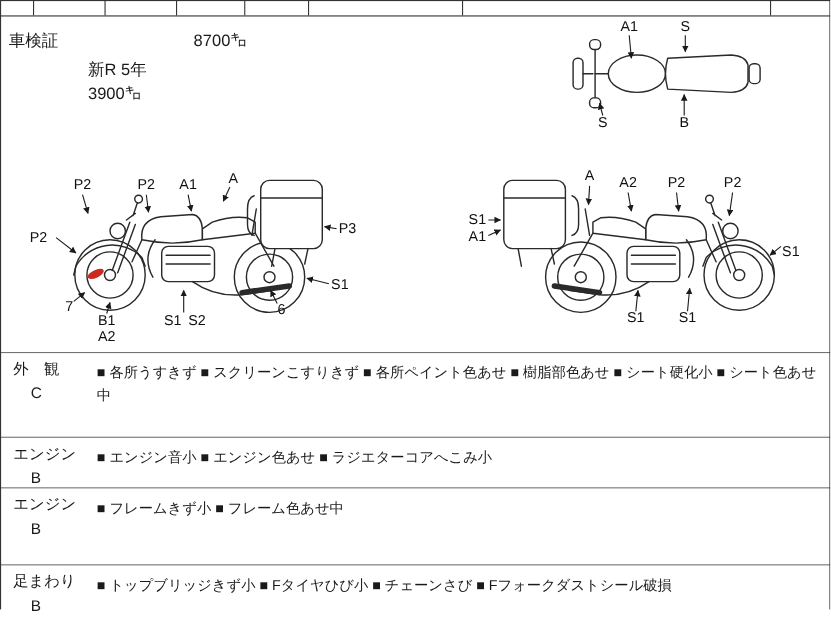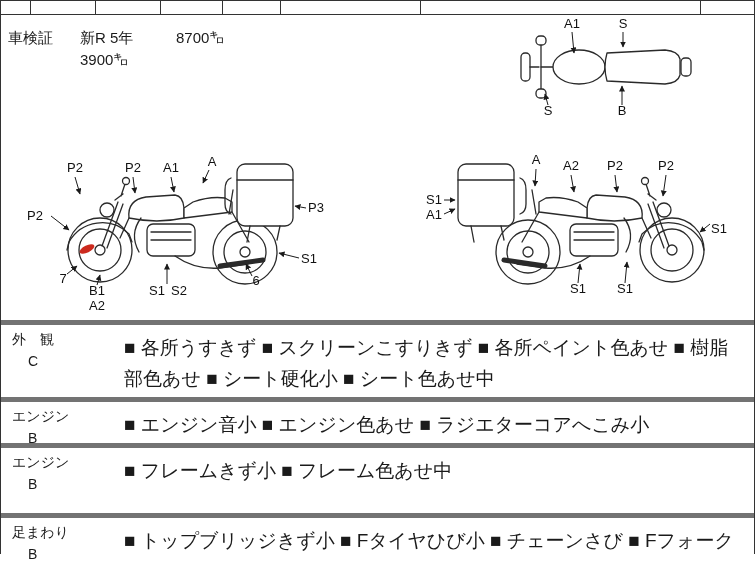--- a/index.html
+++ b/index.html
@@ -19,7 +19,7 @@
   .shaken{position:absolute;left:8px;top:12px;display:flex;gap:27px;font-size:15px;line-height:22px;}
   .shaken-title{white-space:nowrap;}
   .shaken-row{display:flex;}
-  .shaken-row .reg{display:inline-block;width:96px;}
+  .shaken-row .reg{display:inline-block;width:96px;margin-top:26px;}
   .diag{position:absolute;}
   svg text{font-size:13px;fill:#111;font-family:"Liberation Sans","DejaVu Sans",sans-serif;}
   .art{stroke:#2a2a2a;stroke-width:1.3;fill:none;stroke-linejoin:round;stroke-linecap:round;}

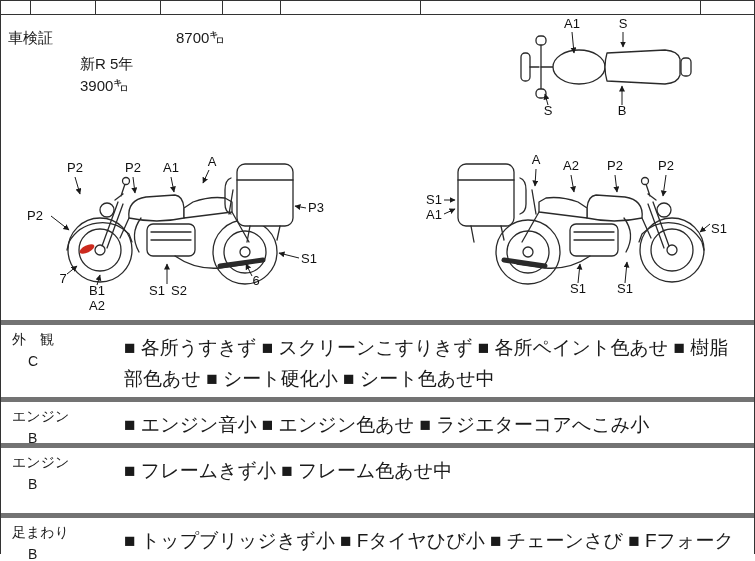--- a/index.html
+++ b/index.html
@@ -27,7 +27,7 @@
   .arrow{stroke:#1a1a1a;stroke-width:1;fill:none;marker-end:url(#arr);}
   
   .insp{border-bottom:2px solid #111;}
-  .insp-row{display:flex;border-top:5px solid #737373;box-sizing:border-box;gap:36px;}
+  .insp-row{display:flex;border-top:1px solid #737373;box-sizing:border-box;}
   .r0{height:77px;} .r1{height:46px;} .r2{height:46px;} .r3{height:71px;margin-top:24px;}
   .insp-cat{width:88px;padding:6px 0 0 12px;font-size:14px;box-sizing:border-box;}
   .insp-grade{display:block;padding-left:16px;margin-top:4px;}

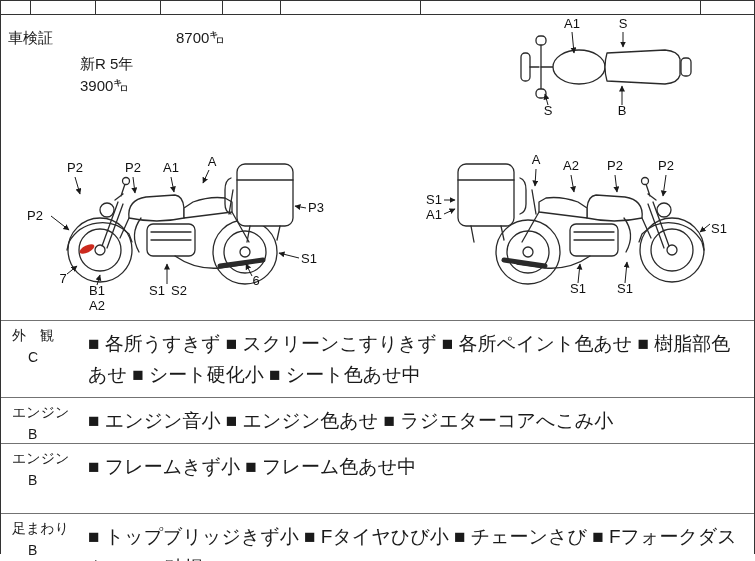--- a/index.html
+++ b/index.html
@@ -31,7 +31,7 @@
   .r0{height:77px;} .r1{height:46px;} .r2{height:46px;} .r3{height:71px;margin-top:24px;}
   .insp-cat{width:88px;padding:6px 0 0 12px;font-size:14px;box-sizing:border-box;}
   .insp-grade{display:block;padding-left:16px;margin-top:4px;}
-  .insp-comments{flex:1;padding:7px 12px 0 0;font-size:19px;line-height:1.65;}
+  .insp-comments{flex:1;padding:7px 12px 0 0;font-size:13px;line-height:1.65;}
 </style>
 </head>
 <body>

